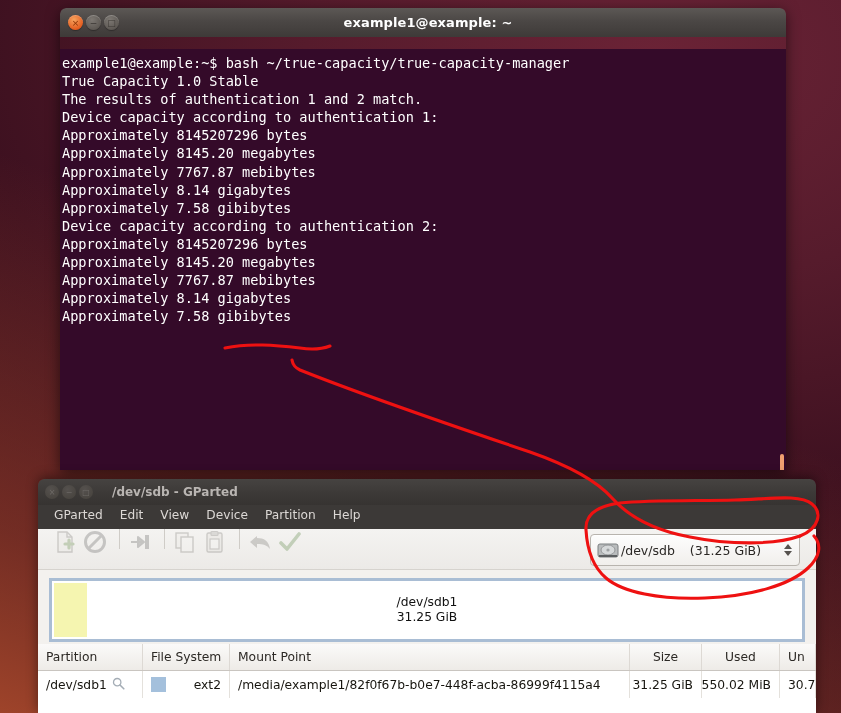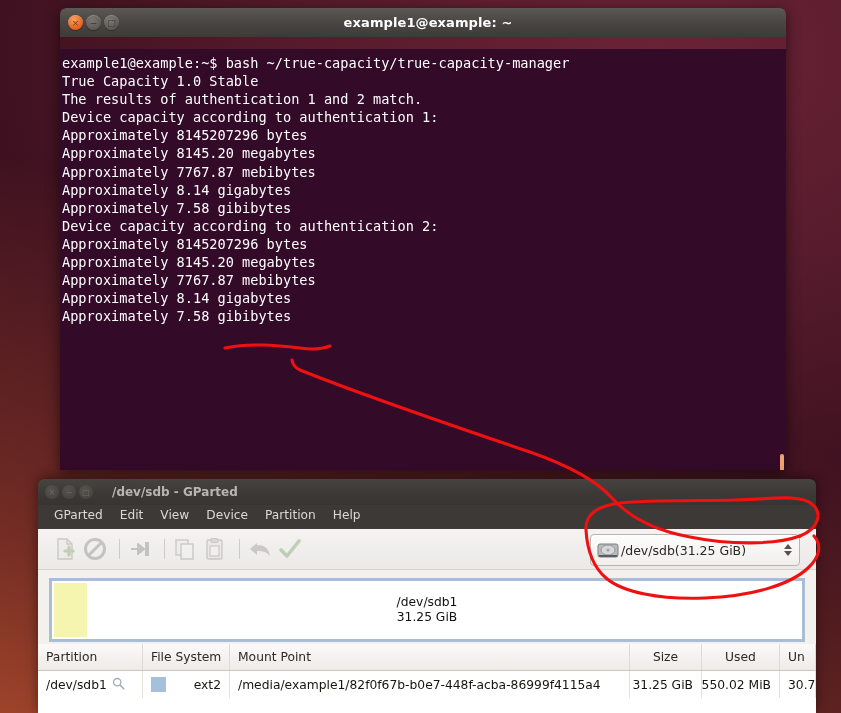--- a/index.html
+++ b/index.html
@@ -131,7 +131,7 @@
     height: 40px;
     background: linear-gradient(to bottom, #f4f3f1 0%, #eceae7 100%);
     border-bottom: 1px solid #d6d3ce;
-    display: flex; align-items: center;
+    display: flex; align-items: flex-start;
     padding: 0 14px;
     position: relative;
   }

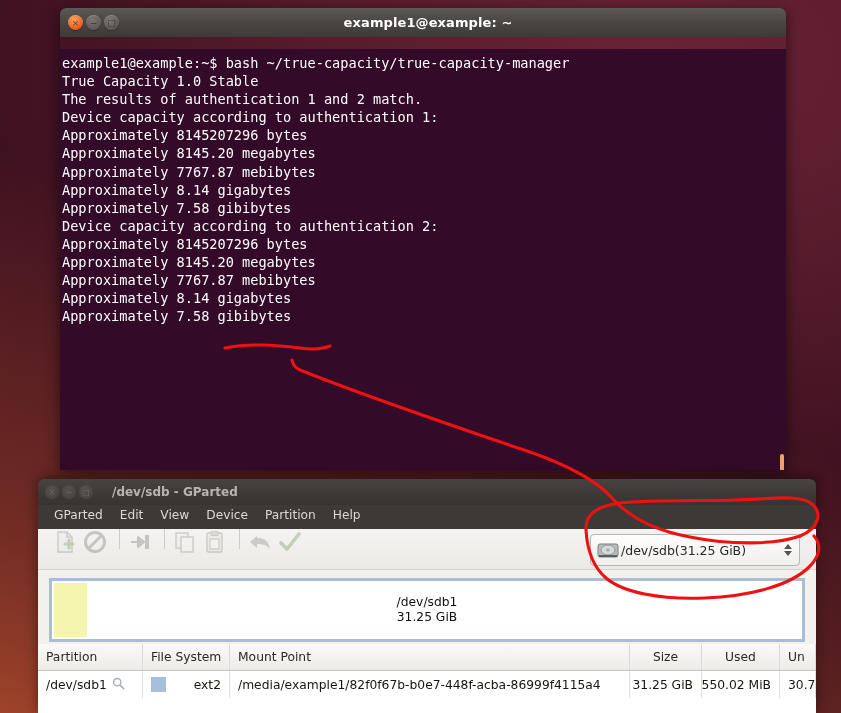--- a/index.html
+++ b/index.html
@@ -165,7 +165,7 @@
     flex: 0 0 auto;
   }
   .dev-name { font-size: 12.5px; color: #2a2724; }
-  .dev-size { font-size: 12.5px; color: #2a2724; }
+  .dev-size { font-size: 12.5px; color: #2a2724; margin-left: 15px; }
   .dev-spin {
     margin-left: auto;
     display: flex; flex-direction: column;

